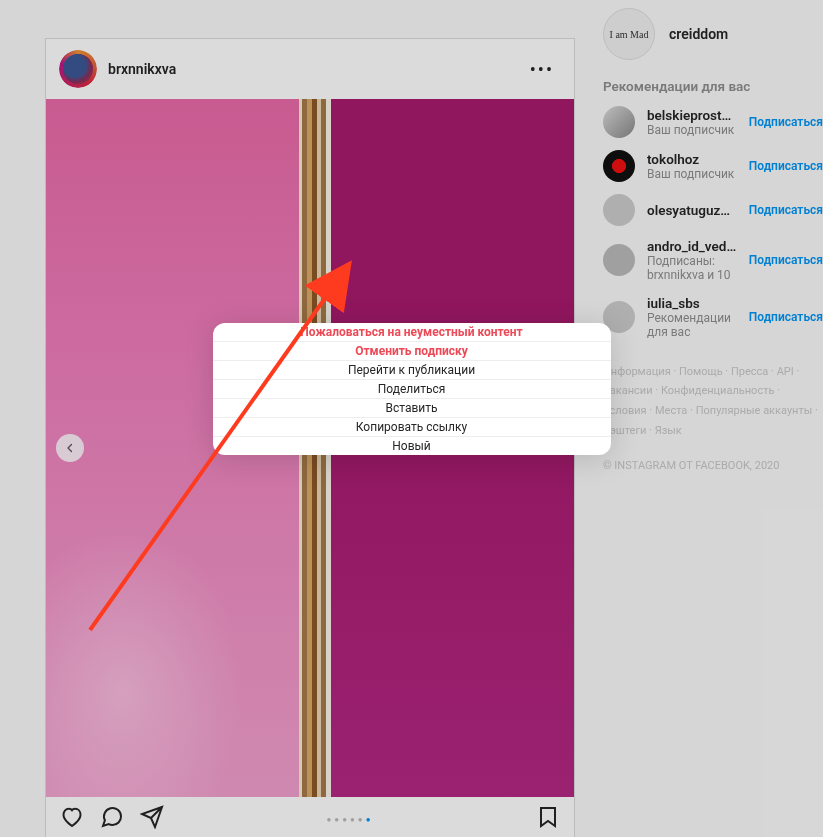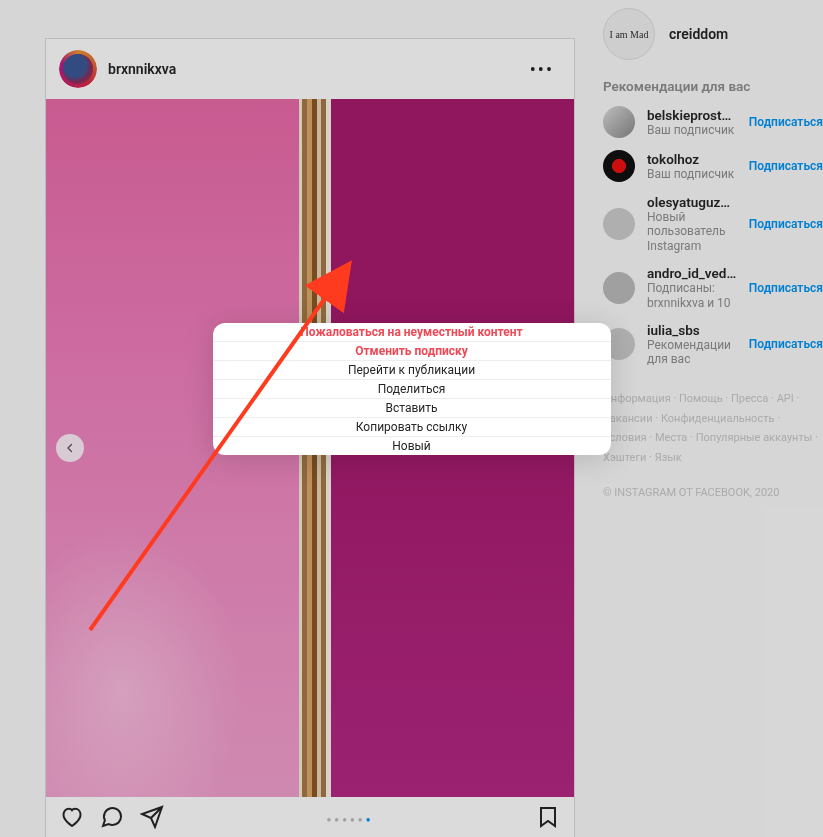--- a/index.html
+++ b/index.html
@@ -232,7 +232,6 @@
       <div class="rec-av a3"></div>
       <div class="rec-text">
         <div class="rec-name">olesyatuguzbaeva</div>
-        <div class="rec-sub">Новый пользователь Instagram</div>
       </div>
       <div class="rec-action">Подписаться</div>
     </div>

